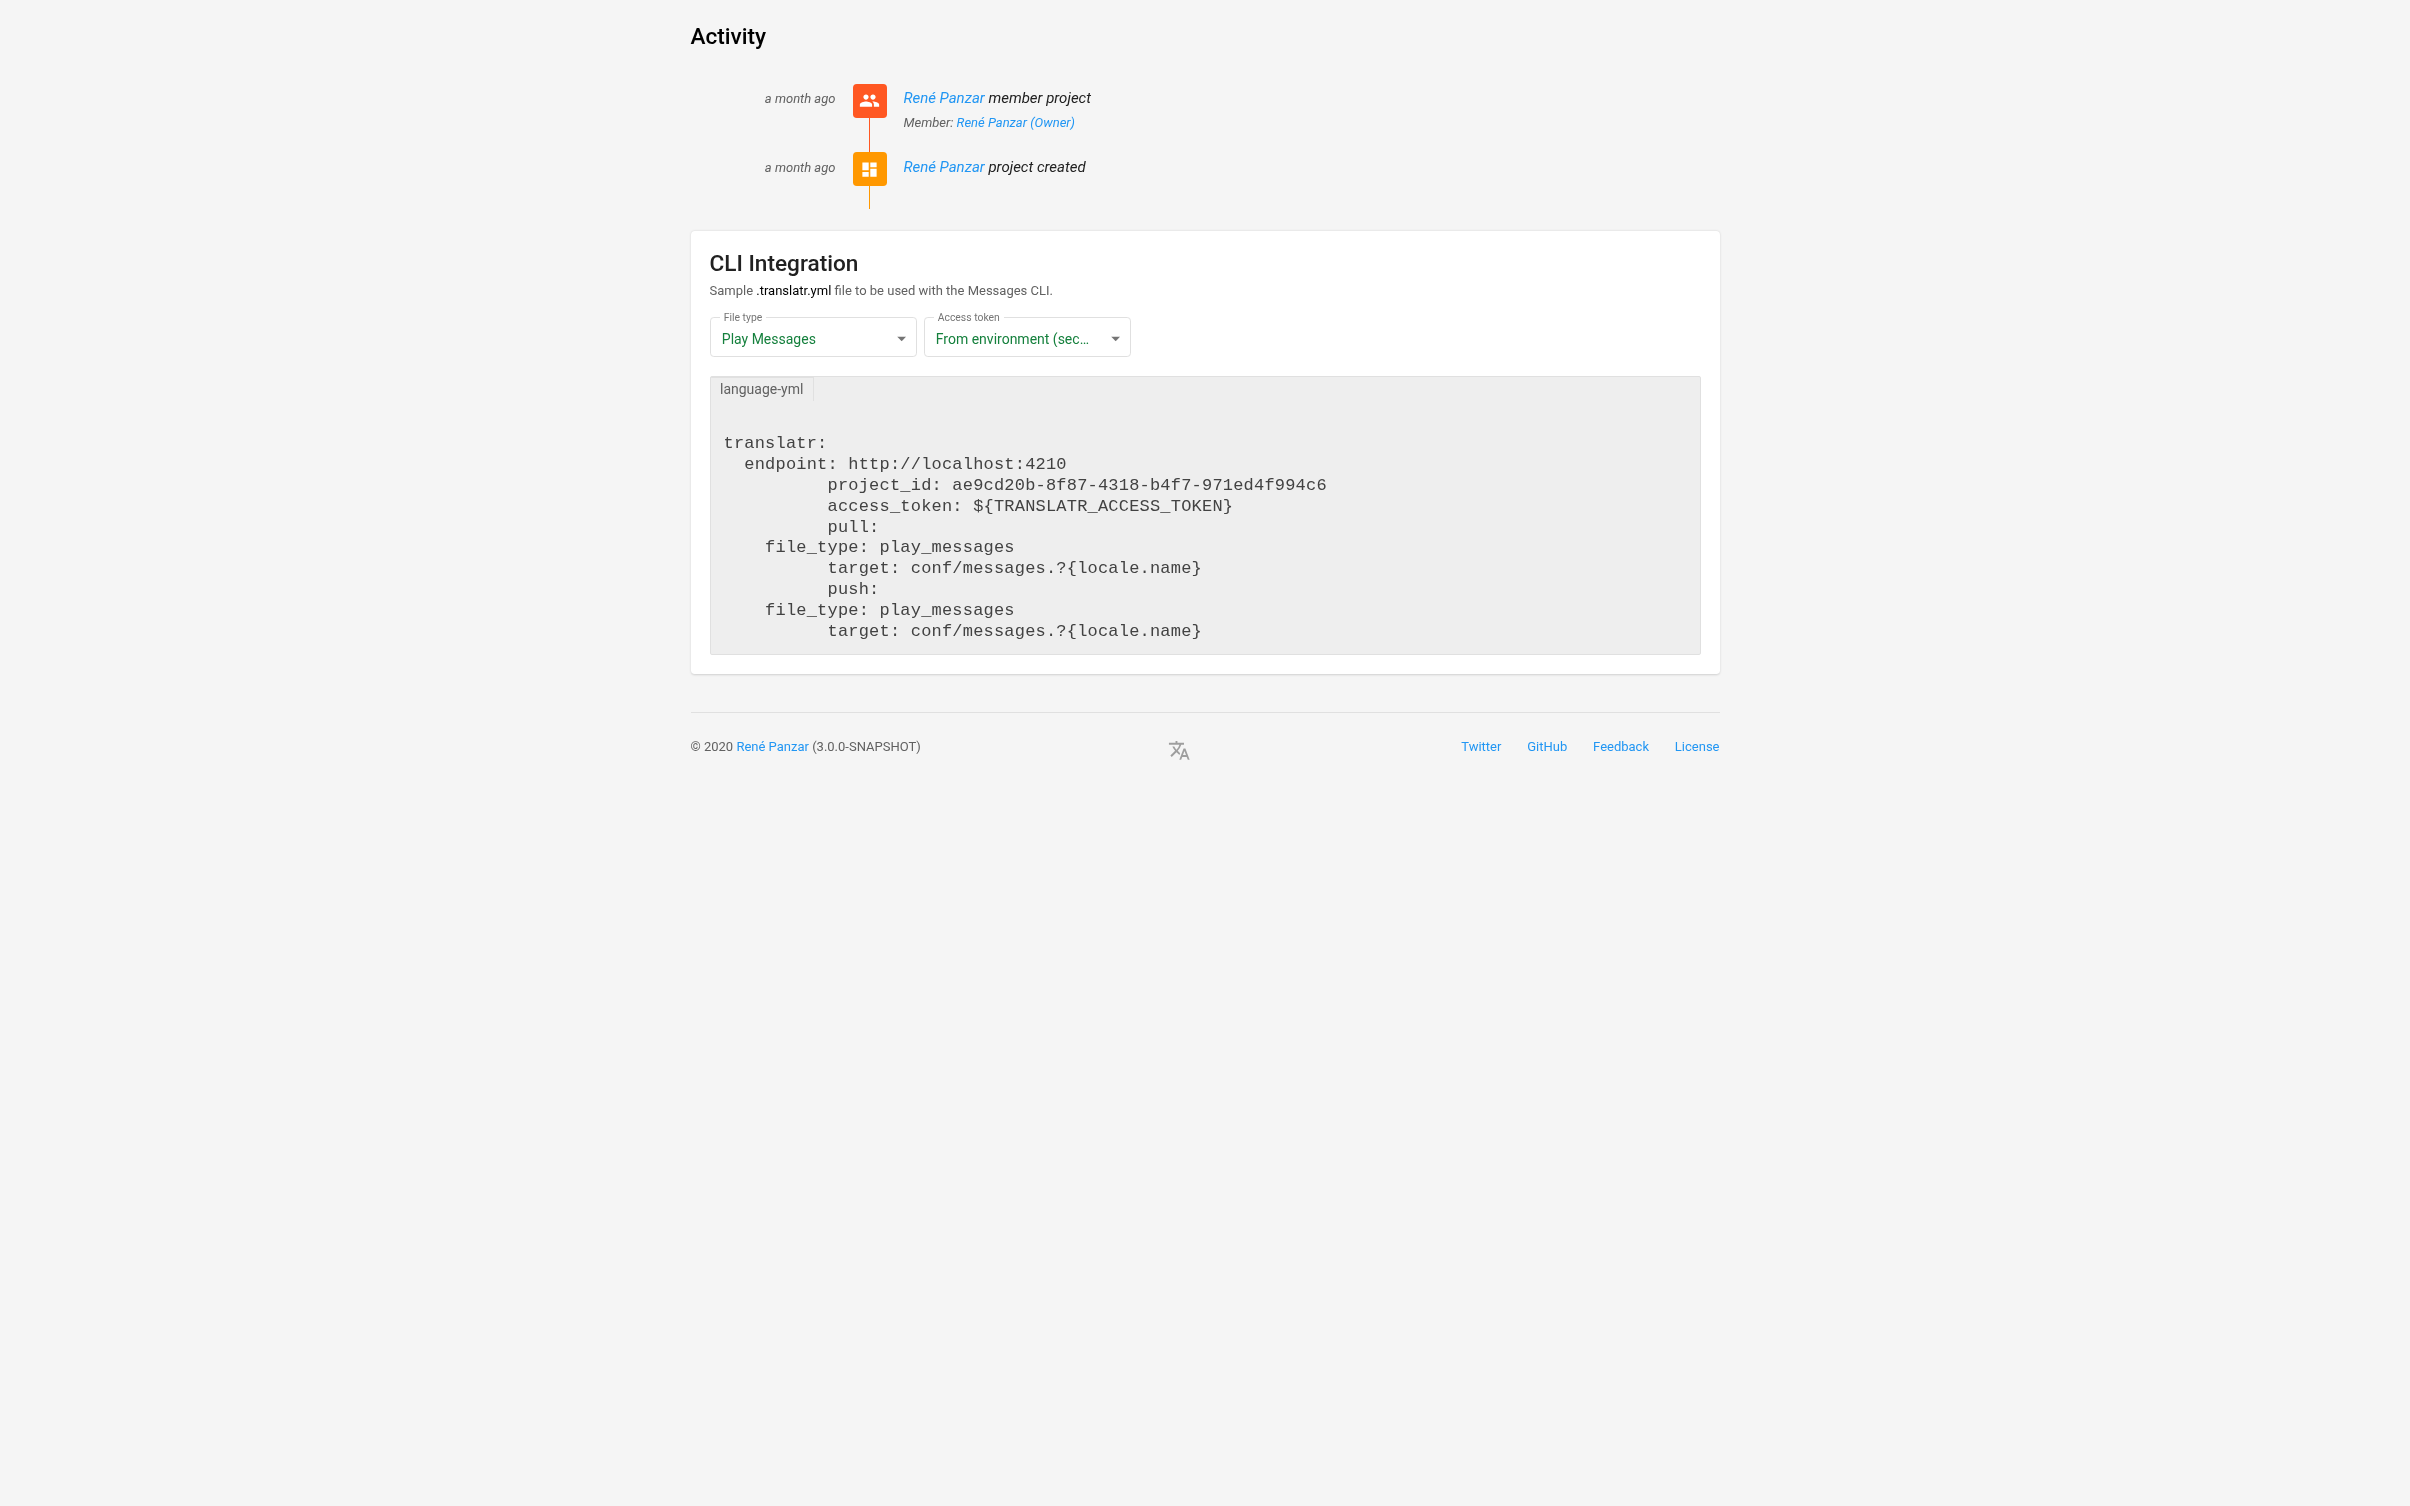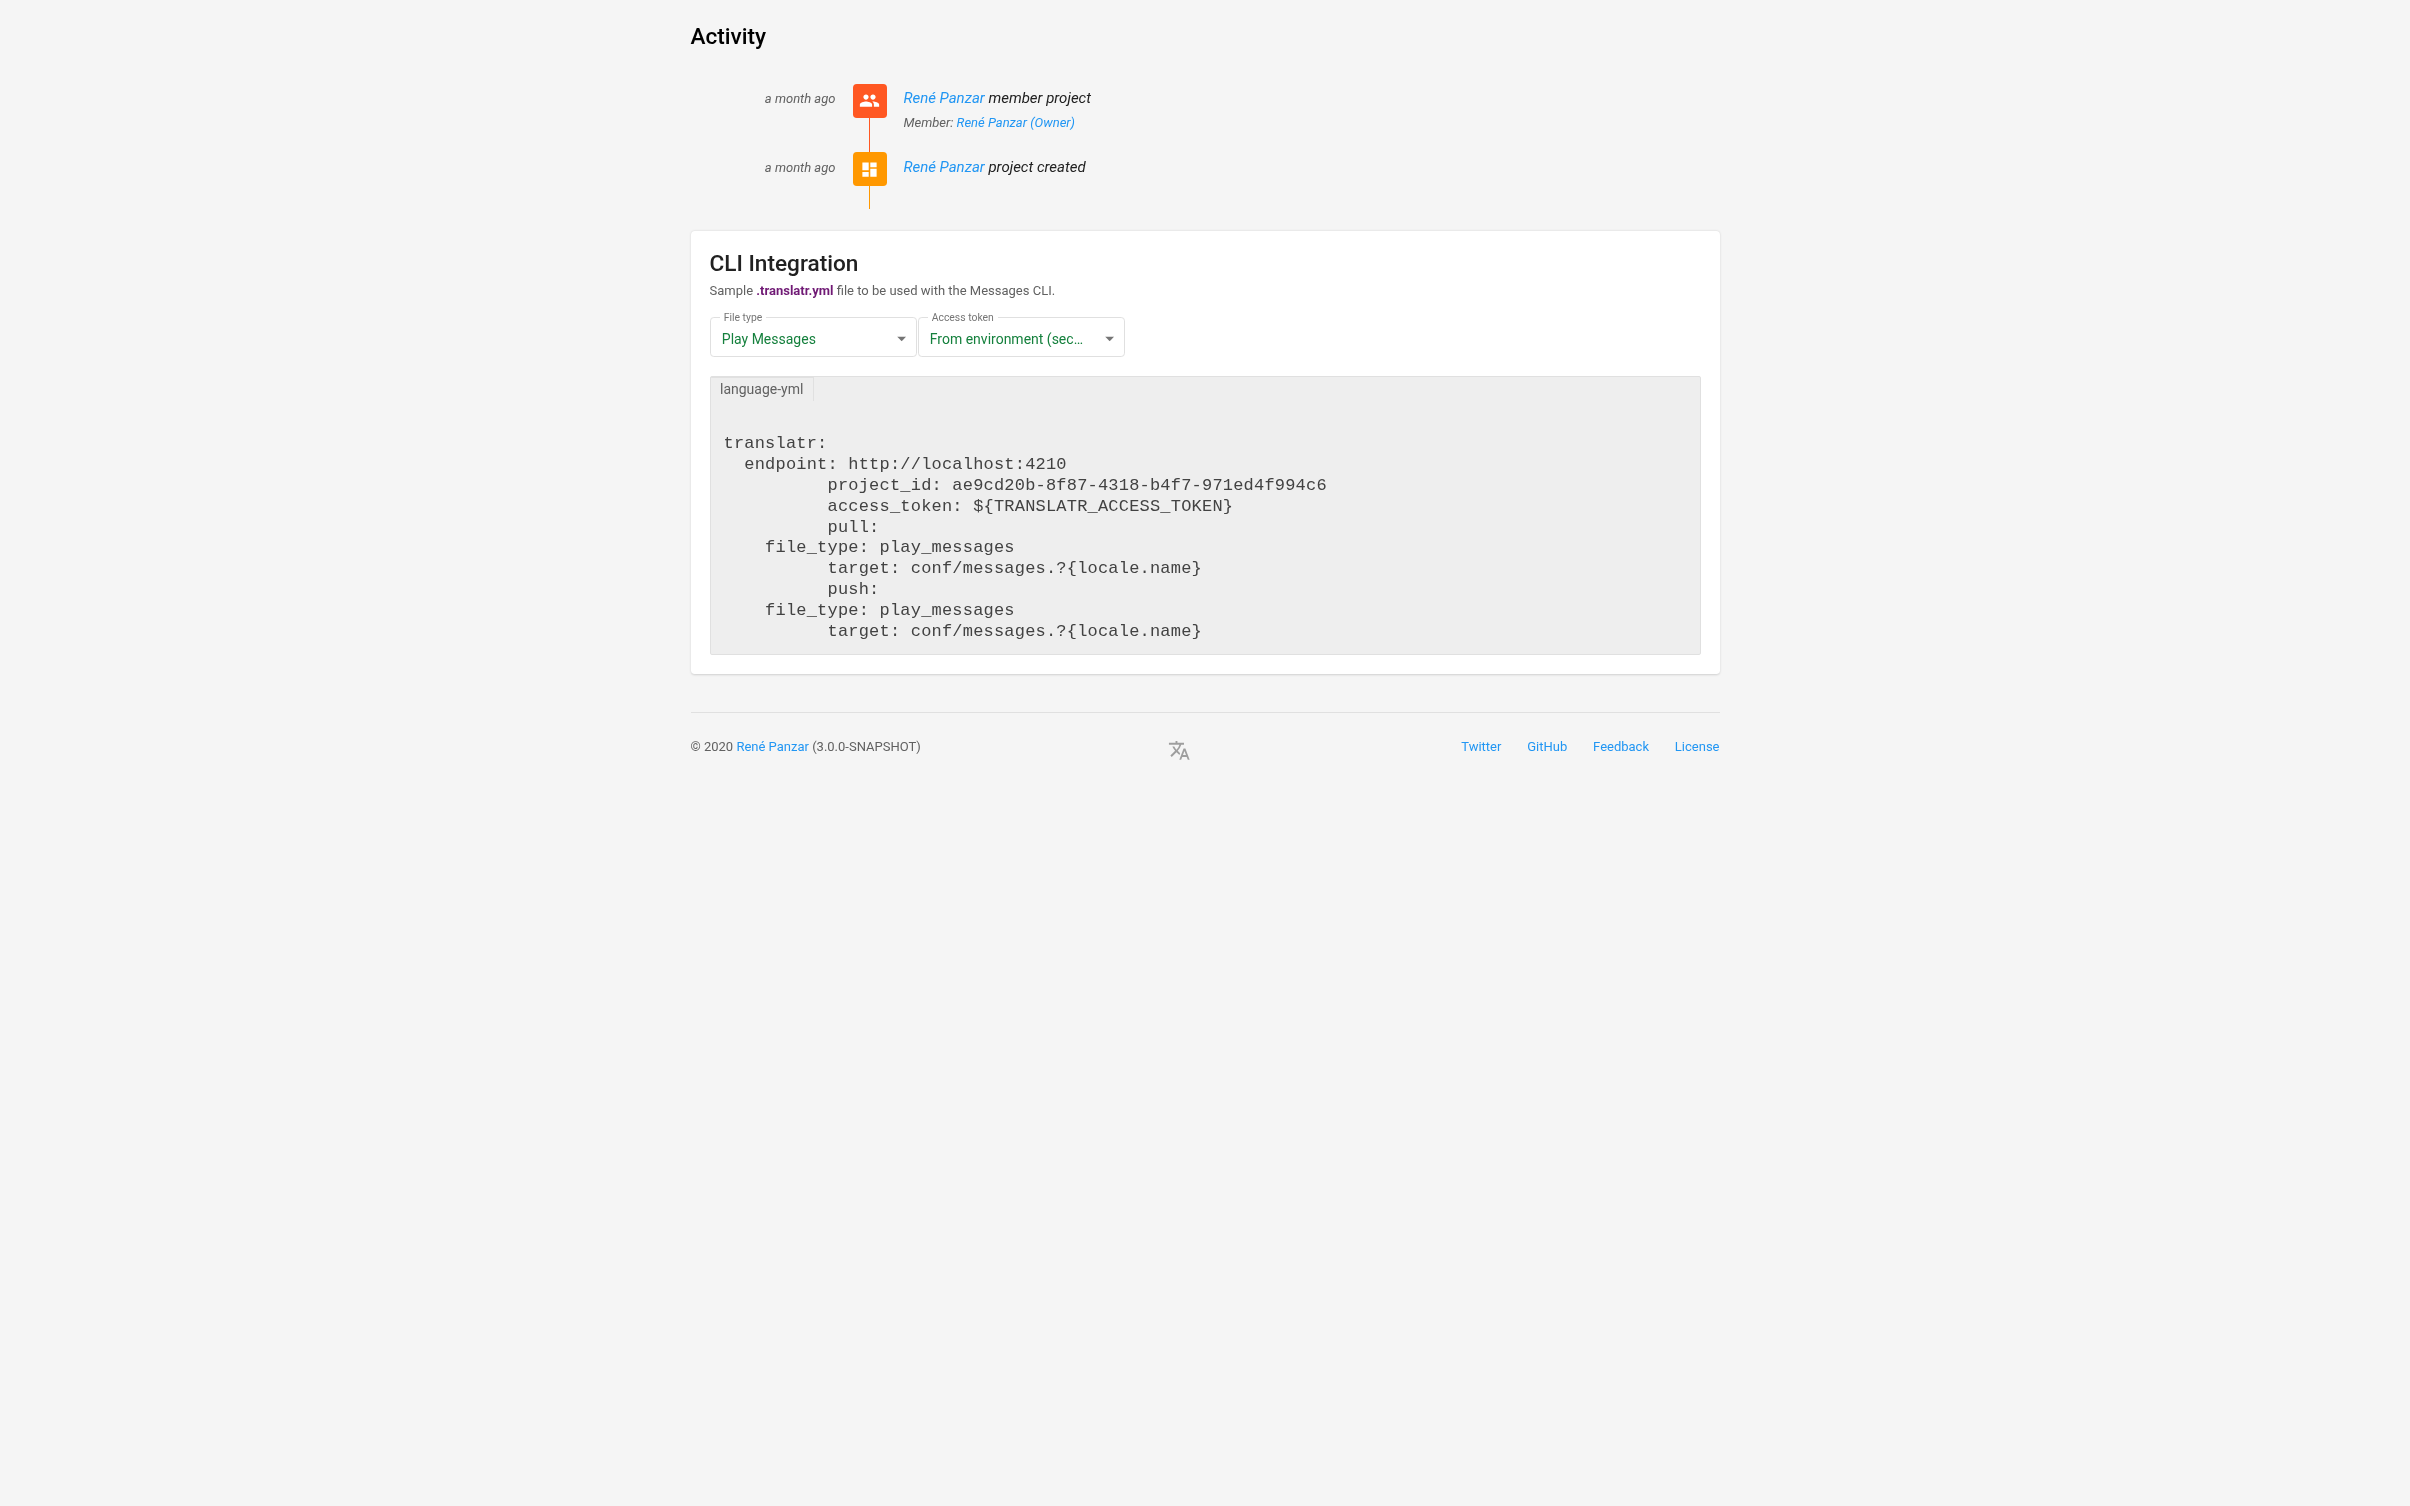--- a/index.html
+++ b/index.html
@@ -108,7 +108,7 @@
   color: #616161;
   margin-bottom: 19px;
 }
-.card-sub .strong { font-weight: 700; color: #701a75; }
+.card-sub .strong { font-weight: 400; color: #000000; }
 .selects-row {
   display: flex;
   gap: 1px;

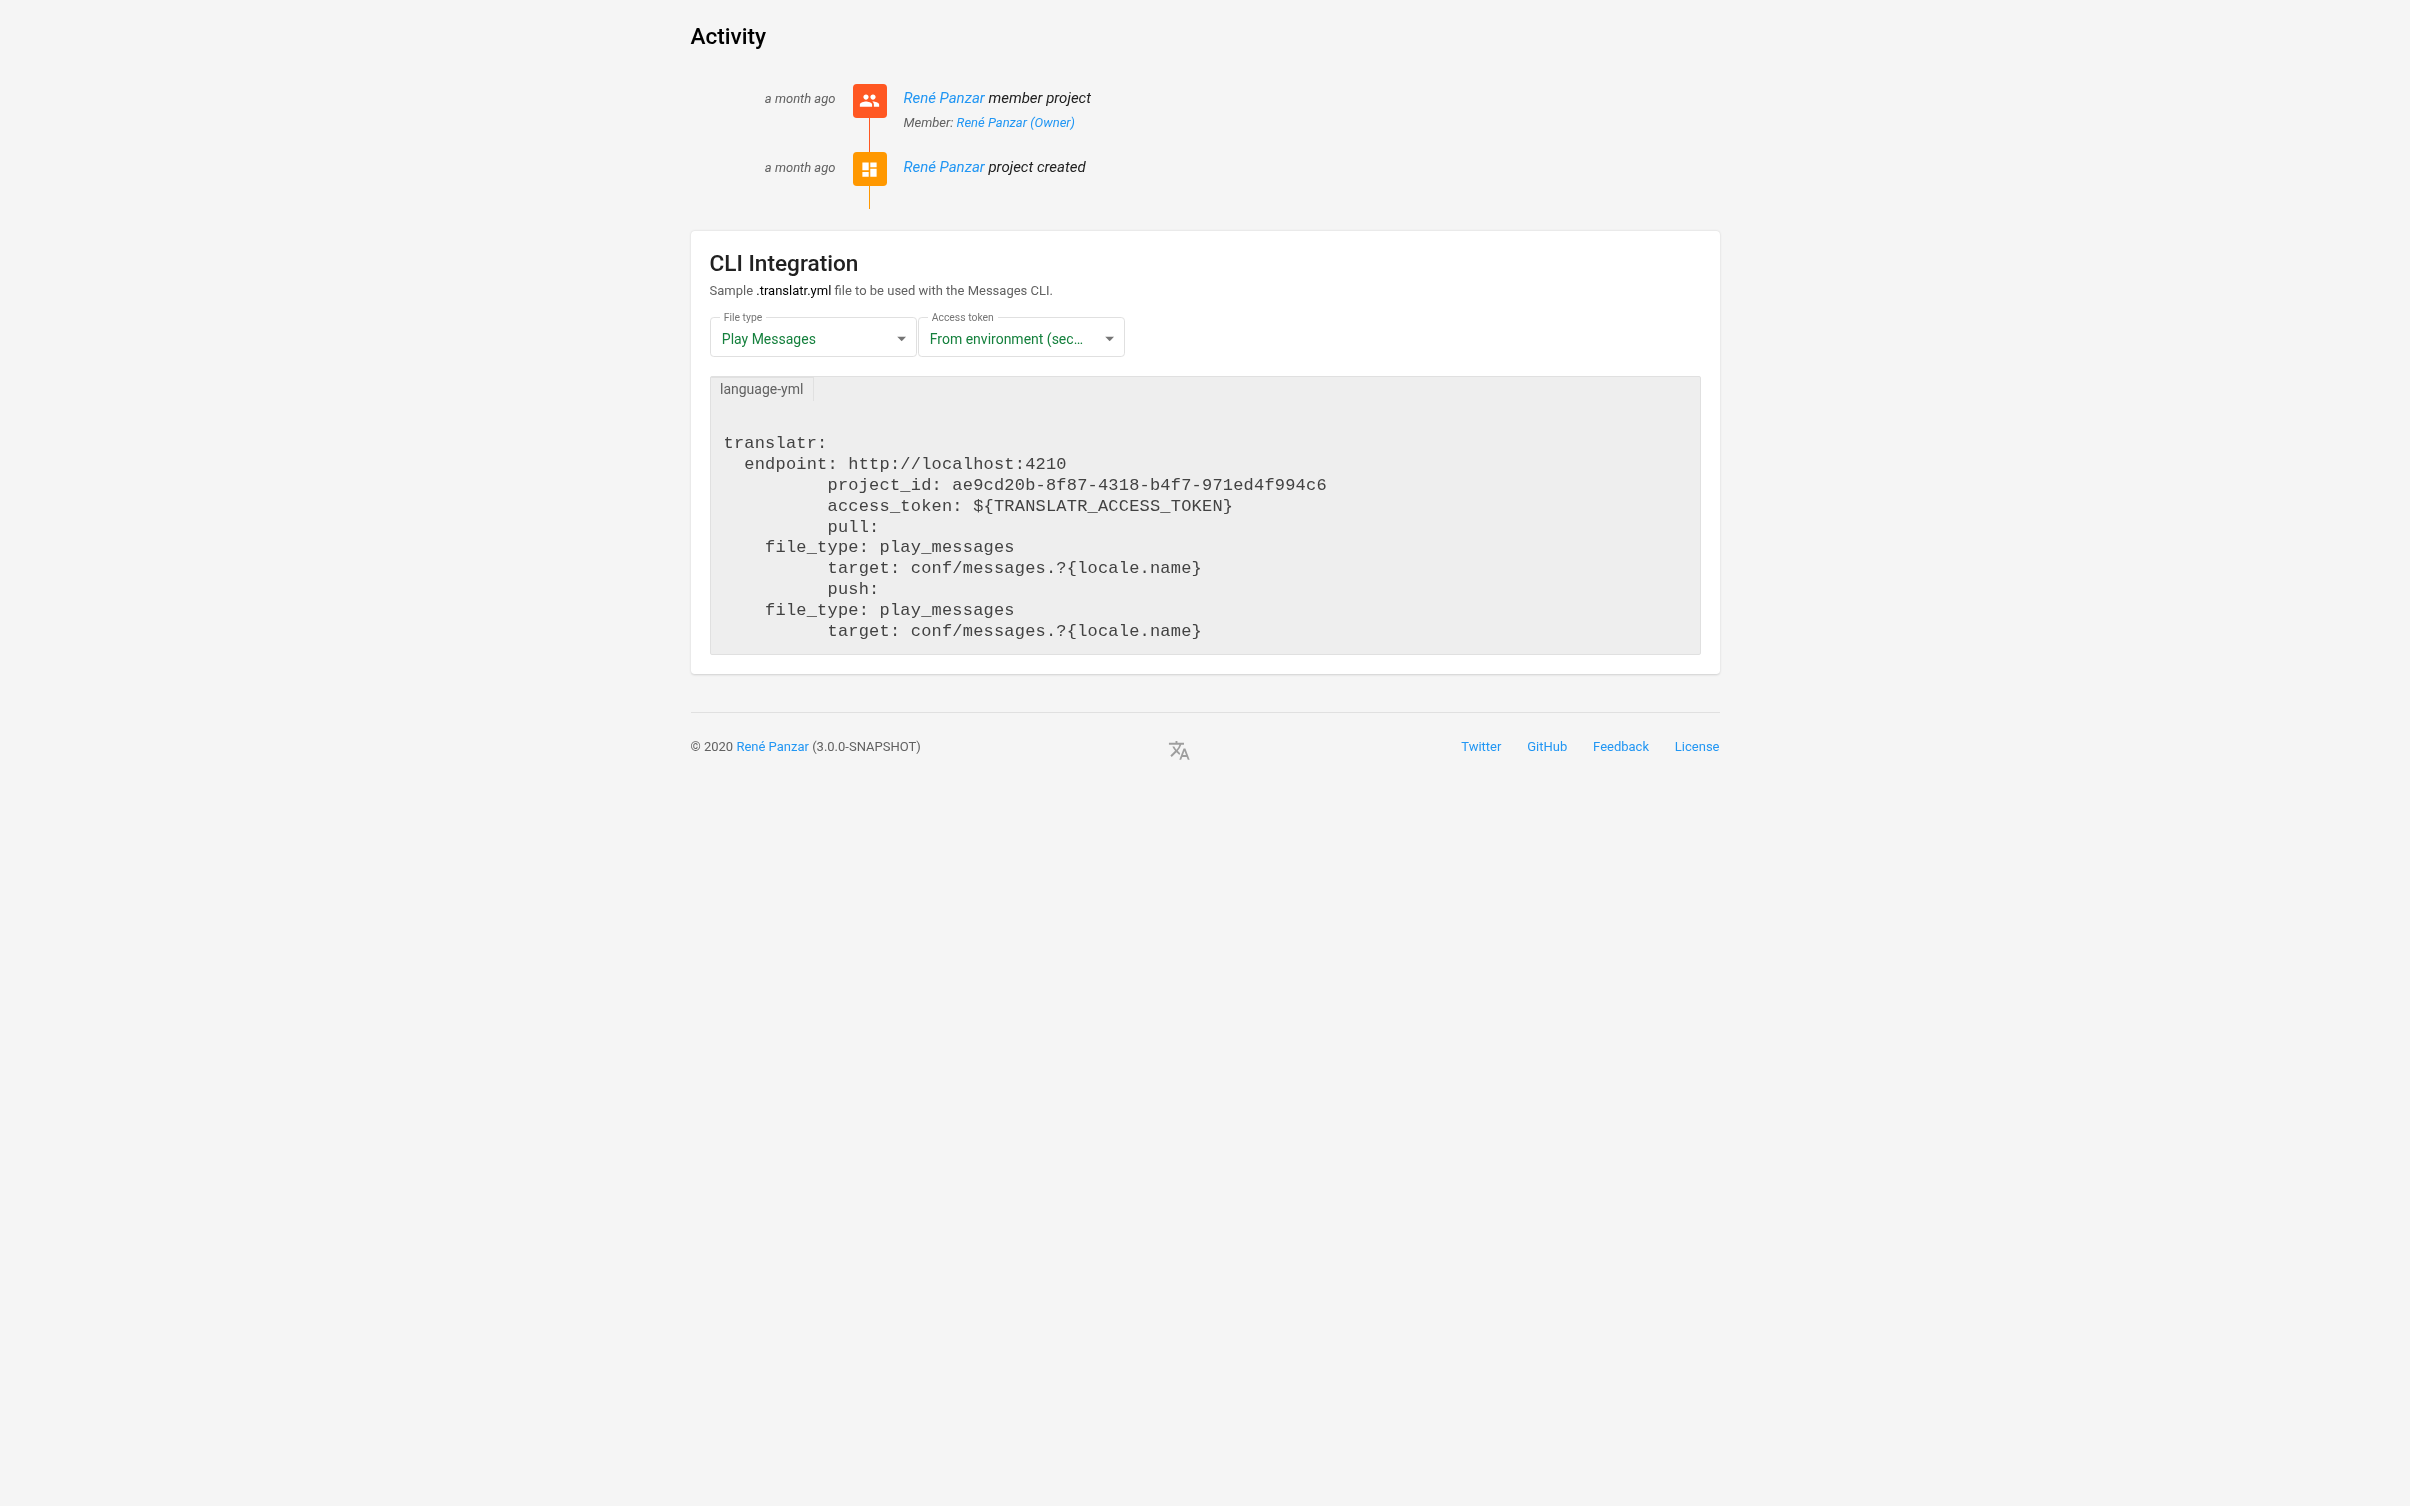--- a/index.html
+++ b/index.html
@@ -111,7 +111,7 @@
 .card-sub .strong { font-weight: 400; color: #000000; }
 .selects-row {
   display: flex;
-  gap: 1px;
+  gap: 7px;
   margin-bottom: 19px;
 }
 .select-wrap {

